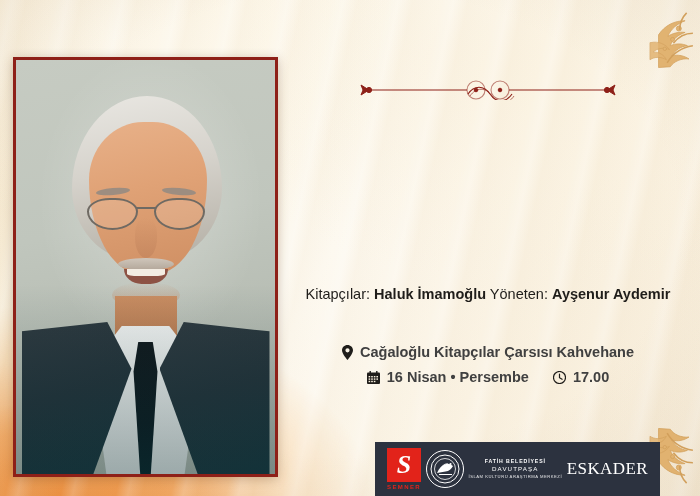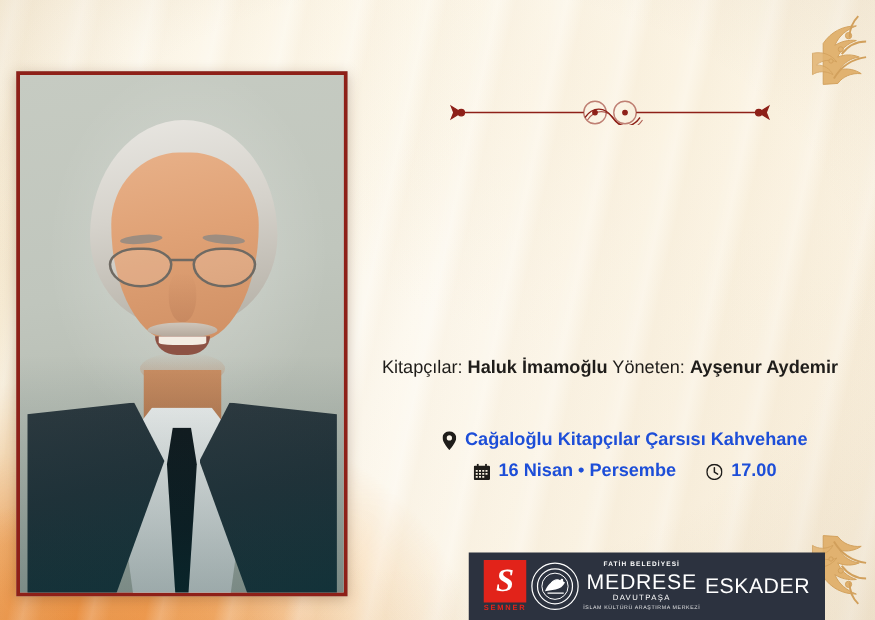--- a/index.html
+++ b/index.html
@@ -266,10 +266,10 @@
   .details {
     position: absolute;
     top: 344px;
-    left: 12px;
+    left: 0;
     width: 400px;
     text-align: center;
-    color: #1d4ed8;
+    color: #404040;
   }
   .row {
     display: flex;

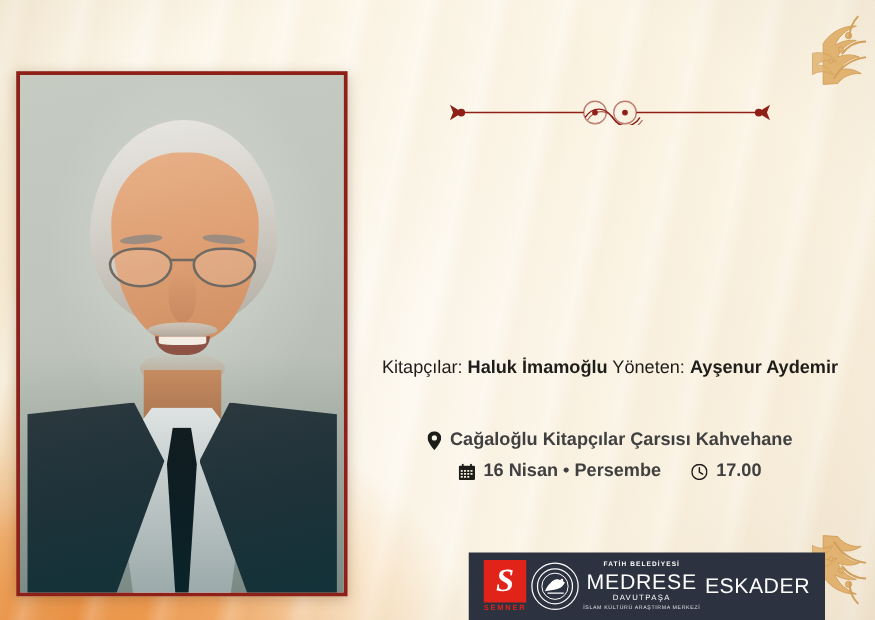--- a/index.html
+++ b/index.html
@@ -520,7 +520,6 @@
 
     <div class="logo logo-medrese">
       <div class="med-top">FATİH BELEDİYESİ</div>
-      <div class="med-main">MEDRESE</div>
       <div class="med-sub">DAVUTPAŞA</div>
       <div class="med-foot">İSLAM KÜLTÜRÜ ARAŞTIRMA MERKEZİ</div>
     </div>

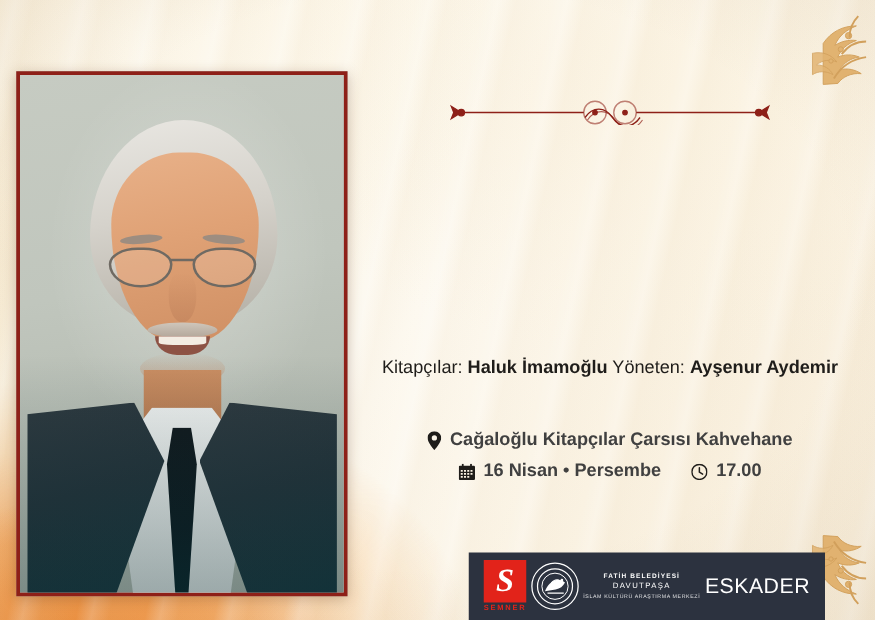--- a/index.html
+++ b/index.html
@@ -357,6 +357,7 @@
     color: #fff;
     font-size: 17px;
     letter-spacing: .4px;
+    font-family: Liberation Serif, serif;
   }
 </style>
 </head>

